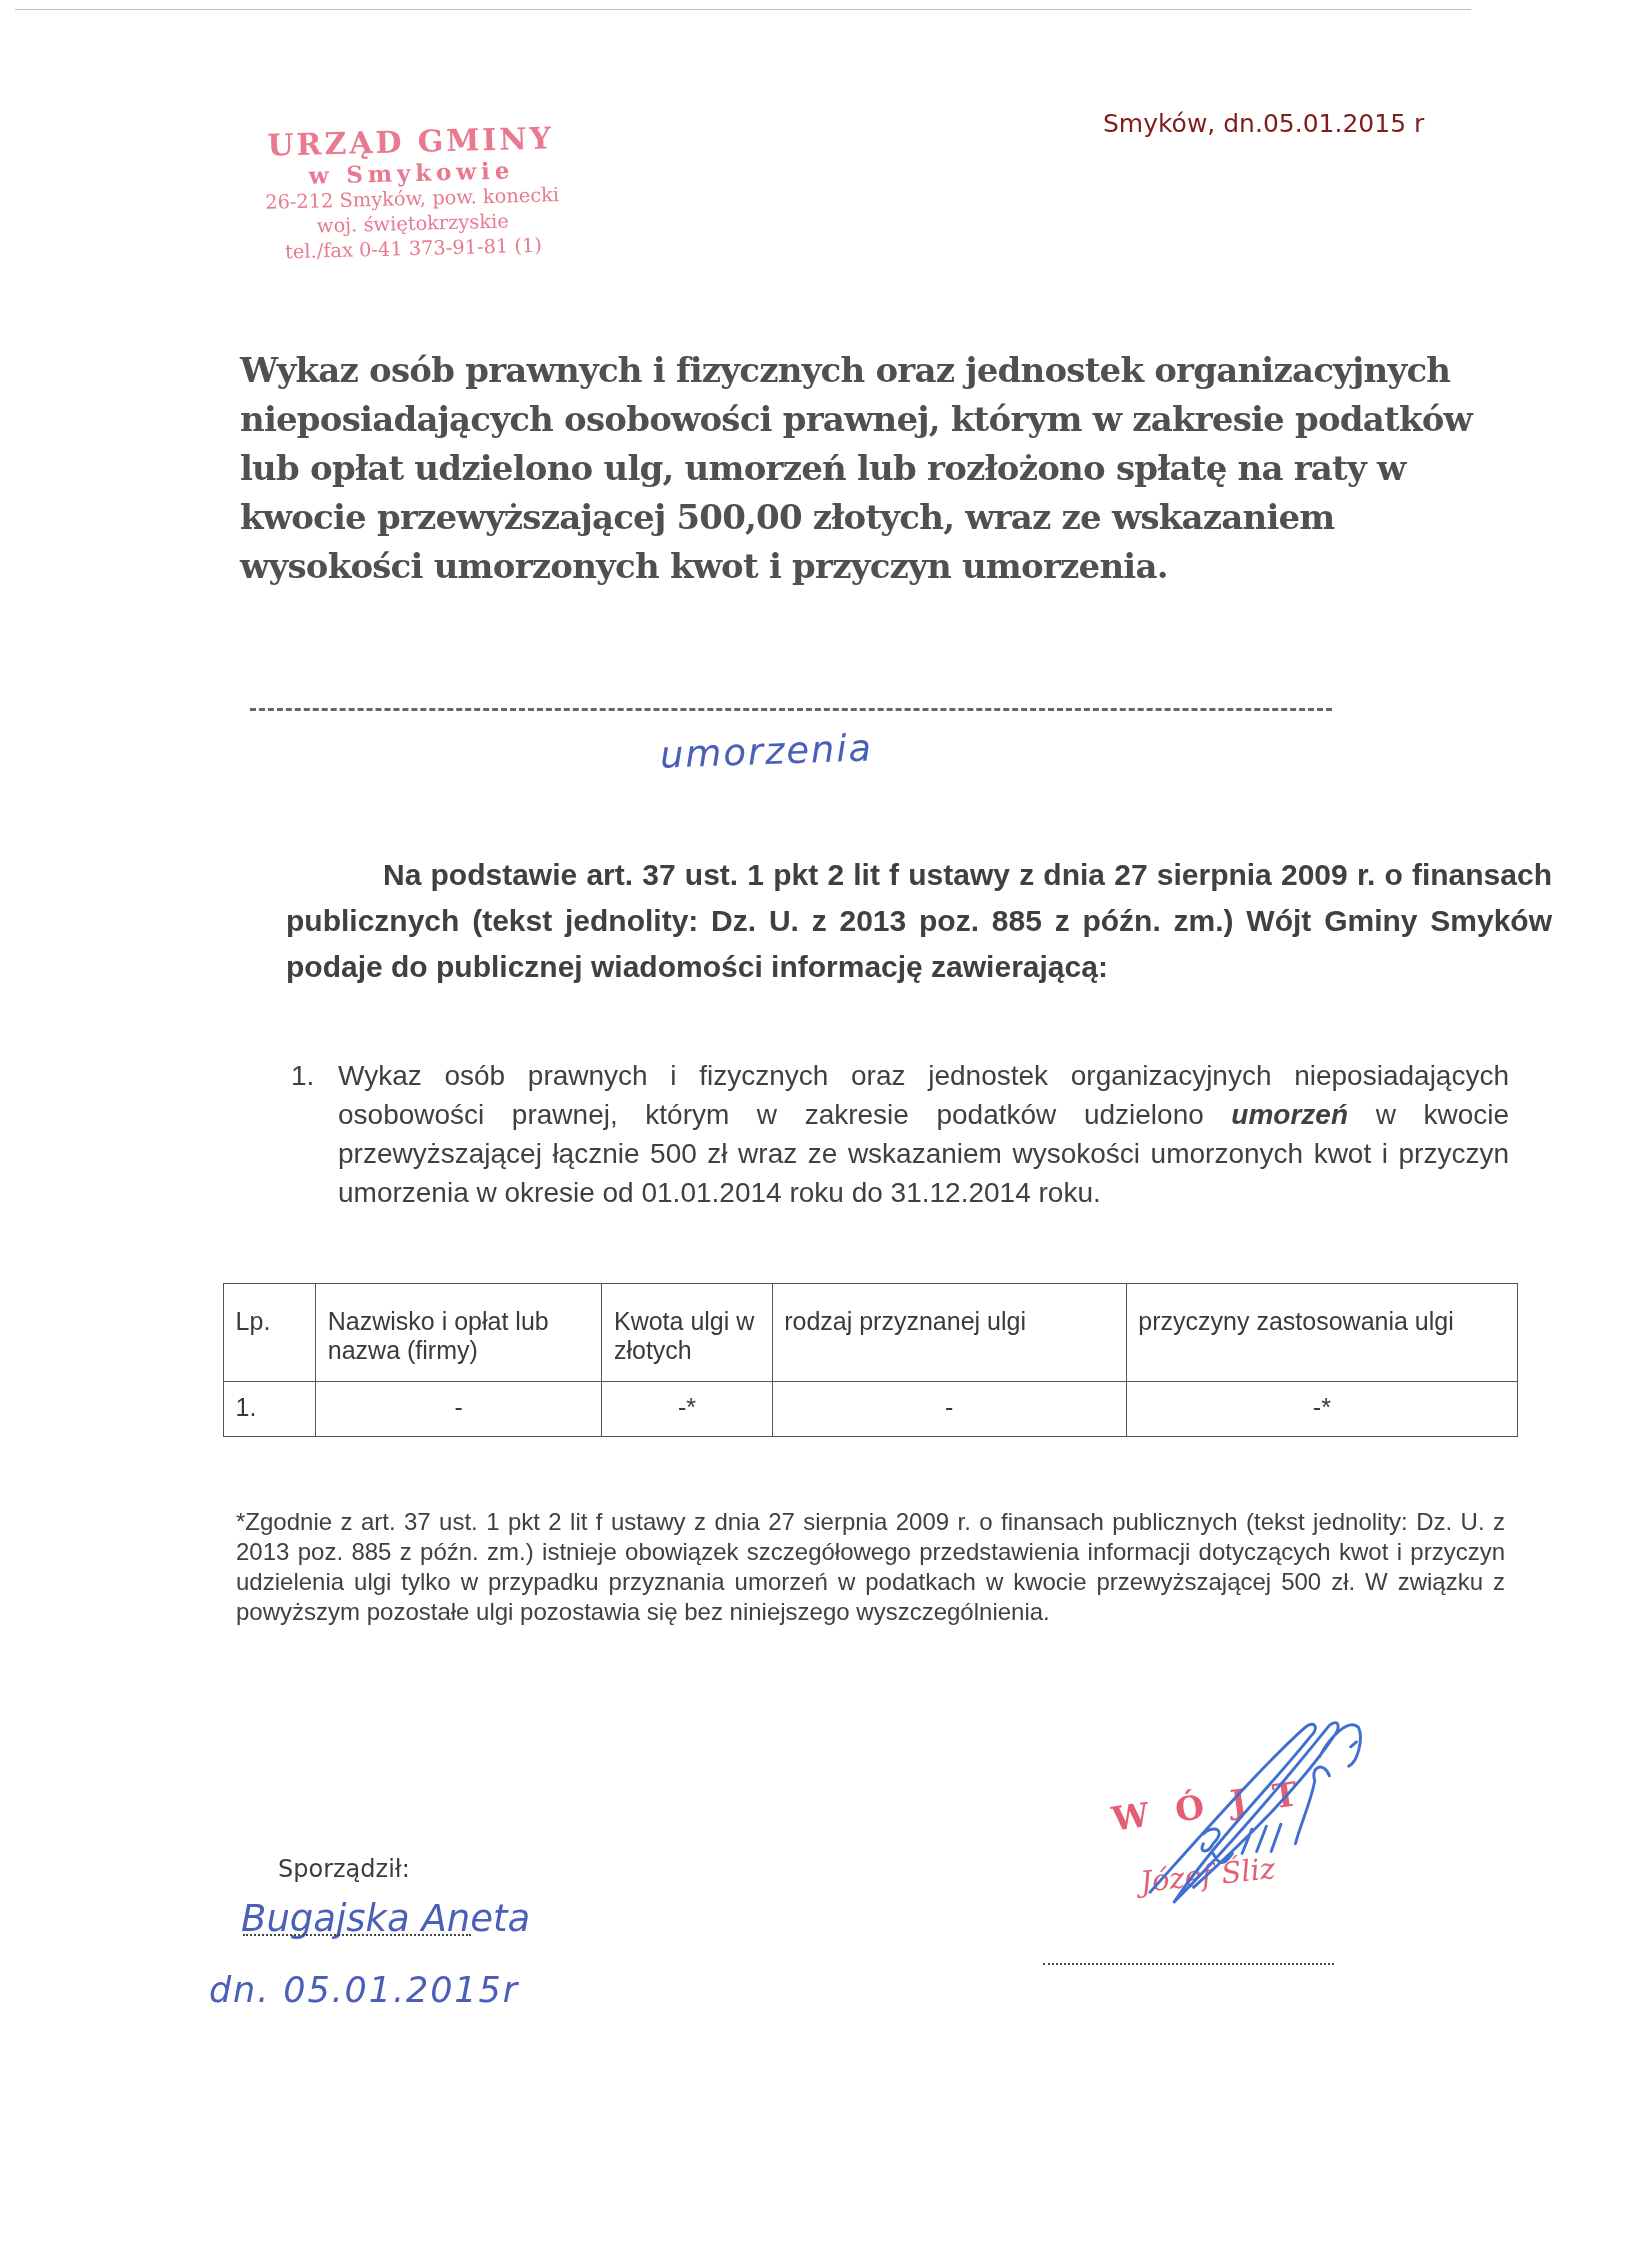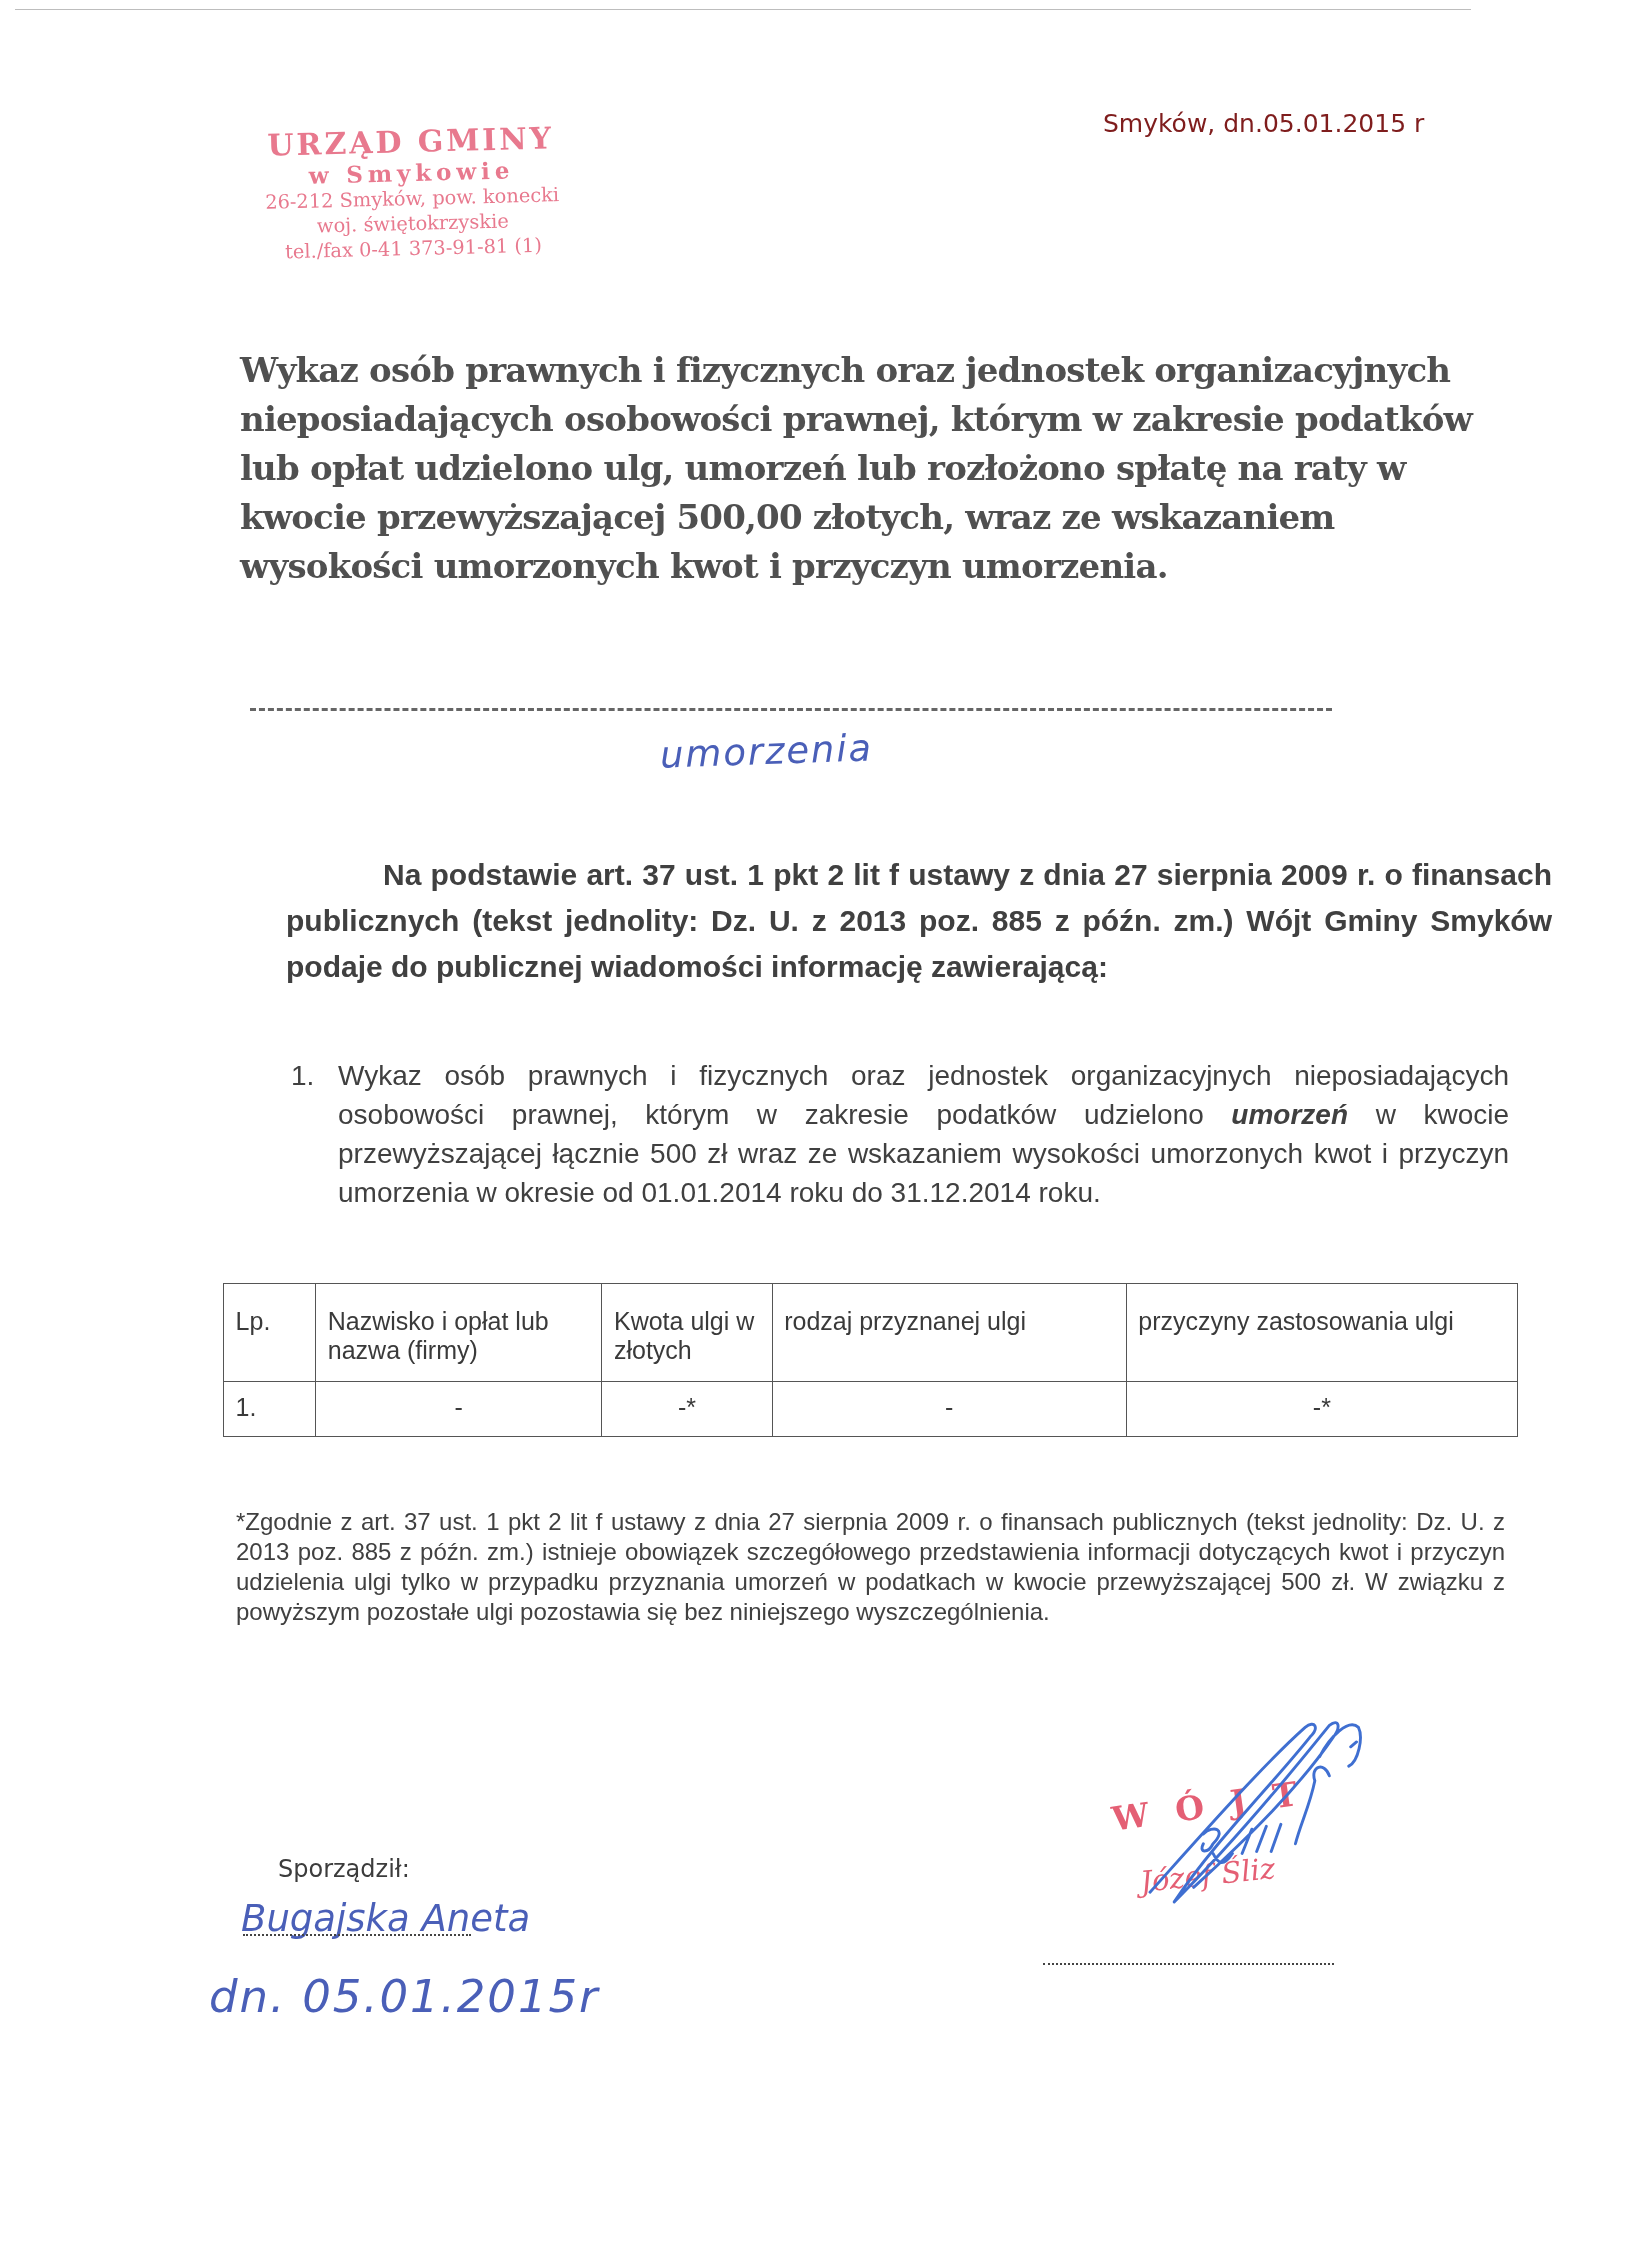--- a/index.html
+++ b/index.html
@@ -38,7 +38,7 @@
     .sporz { left: 238px; top: 1855px; font-family: "DejaVu Sans", sans-serif; font-size: 24px; color: #3c3c3c; margin-left: 40px; }
     .sign-dots { left: 243px; top: 1934px; width: 228px; border-top: 2.9px dotted #444; }
     .hw-aneta { left: 241px; top: 1897px; font-size: 37px; }
-    .hw-date { left: 209px; top: 1970px; font-size: 45px; letter-spacing: 1.9px; text-align: right; }
+    .hw-date { left: 209px; top: 1970px; font-size: 35px; letter-spacing: 1.9px; text-align: right; }
 
     .wojt { left: 1111px; top: 1785px; color: #e0445c; font-family: "DejaVu Serif", serif; font-weight: bold; font-size: 33px; letter-spacing: 27px; transform: rotate(-8deg); opacity: 0.85; }
     .jozef { left: 1140px; top: 1858px; color: #e0445c; font-family: "DejaVu Serif", serif; font-style: italic; font-size: 29px; transform: rotate(-6deg); opacity: 0.85; }

